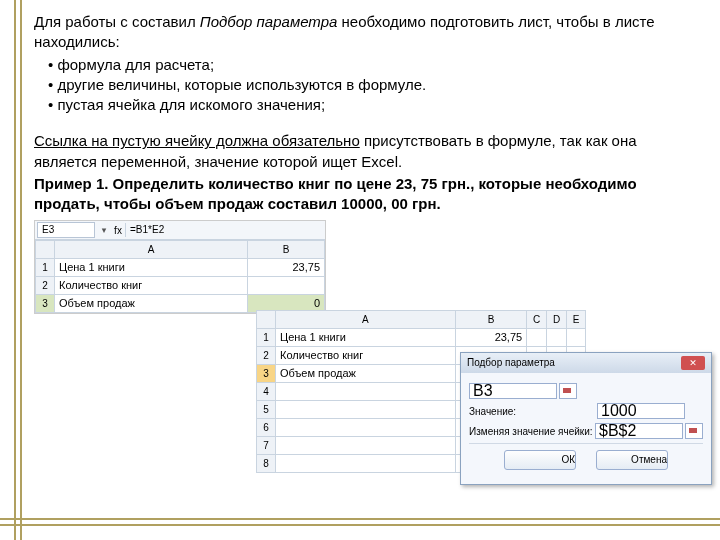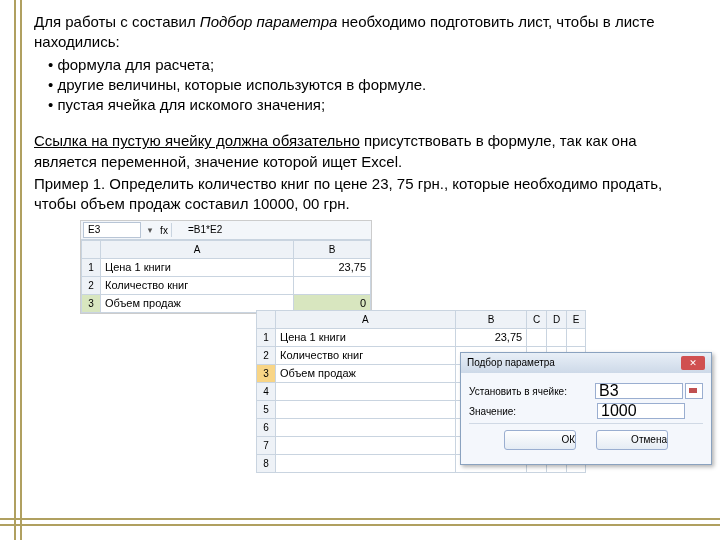--- a/index.html
+++ b/index.html
@@ -24,7 +24,7 @@
   .u { text-decoration: underline; }
   ul.bullets { margin: 0 0 16px 14px; padding: 0; list-style: none; }
   ul.bullets li::before { content: "•  "; }
-  .example { font-weight: normal; font-family: Arial; margin-top: 8px; }
+  .example { font-weight: bold; font-family: Arial; margin-top: 8px; }
   .screens { position: relative; margin-top: 6px; }
 
   .mini-excel { position: relative; width: 290px; background: #fff; font-size: 11px; border:1px solid #ccc;margin-left:46px;}

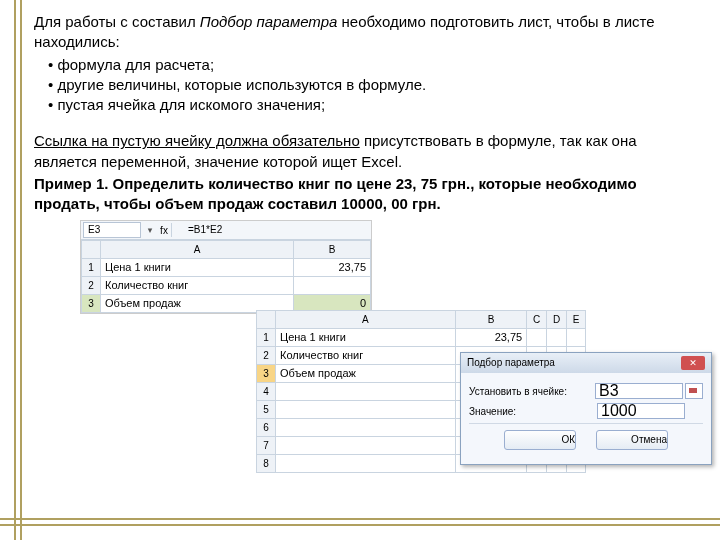--- a/index.html
+++ b/index.html
@@ -27,7 +27,7 @@
   .example { font-weight: bold; font-family: Arial; margin-top: 8px; }
   .screens { position: relative; margin-top: 6px; }
 
-  .mini-excel { position: relative; width: 290px; background: #fff; font-size: 11px; border:1px solid #ccc;margin-left:46px;}
+  .mini-excel { position: relative; width: 290px; background: #fff; font-size: 11px; border:1px solid #ccc;}
   .mini-excel .fbar { display:flex; align-items:center; height:18px; background:#f3f6fa; border-bottom:1px solid #c9d4e0;}
   .mini-excel .nb { width:48px; border:1px solid #b8c5d6; background:#fff; margin:1px 2px; height:14px; line-height:14px; padding:0 4px; font-size:10px;}
   .mini-excel .arrow { width:14px; text-align:center; color:#555; font-size:9px;}

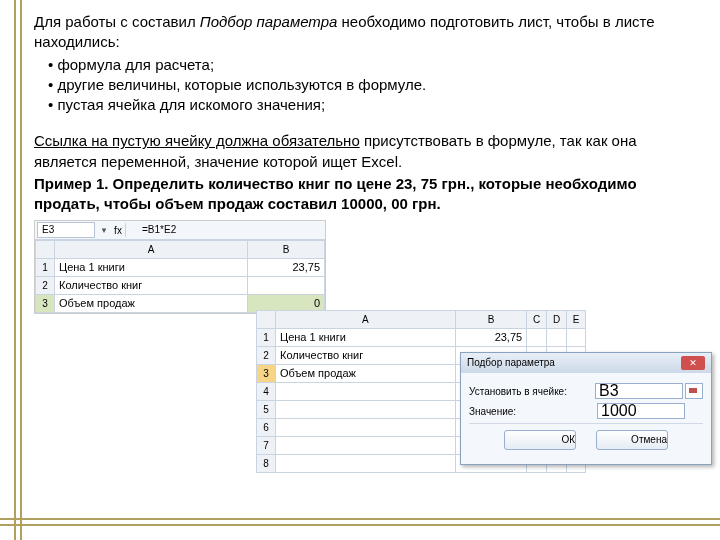--- a/index.html
+++ b/index.html
@@ -32,7 +32,7 @@
   .mini-excel .nb { width:48px; border:1px solid #b8c5d6; background:#fff; margin:1px 2px; height:14px; line-height:14px; padding:0 4px; font-size:10px;}
   .mini-excel .arrow { width:14px; text-align:center; color:#555; font-size:9px;}
   .mini-excel .fx { width:14px; text-align:center; font-size:10px; }
-  .mini-excel .formula { flex:1; height:14px; line-height:14px; padding:0 16px; font-size:10px; border-left:1px solid #c9d4e0;}
+  .mini-excel .formula { flex:1; height:14px; line-height:14px; padding:0 4px; font-size:10px; border-left:1px solid #c9d4e0;}
   .mini-excel table { border-collapse: collapse; width:100%; }
   .mini-excel th { background:#eef2f7; border:1px solid #c9d4e0; font-weight:normal; text-align:center; height:15px; font-size:10px;}
   .mini-excel td { border:1px solid #c9d4e0; height:16px; padding:0 4px; }

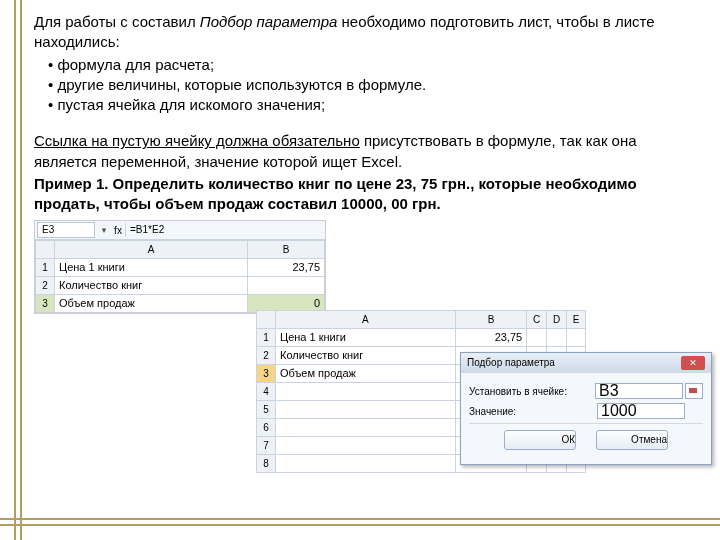--- a/index.html
+++ b/index.html
@@ -202,7 +202,6 @@
       </div>
       <div class="body">
         <div class="row">
-          <span class="lbl">Установить в ячейке:</span>
           <span class="inp">B3</span>
           <span class="pick"></span>
         </div>

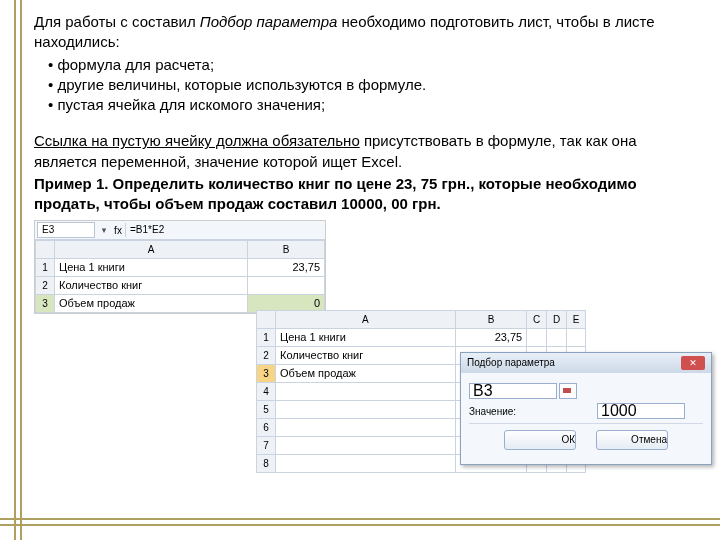--- a/index.html
+++ b/index.html
@@ -210,6 +210,11 @@
           <span class="inp">1000</span>
           <span style="width:18px"></span>
         </div>
+        <div class="row">
+          <span class="lbl">Изменяя значение ячейки:</span>
+          <span class="inp">$B$2</span>
+          <span class="pick"></span>
+        </div>
         <div class="btns">
           <div class="btn">ОК</div>
           <div class="btn">Отмена</div>

